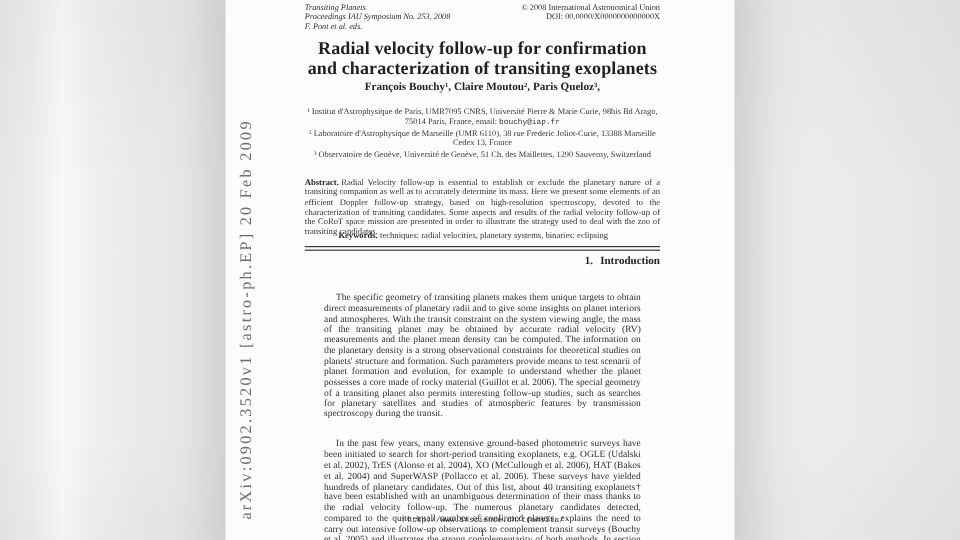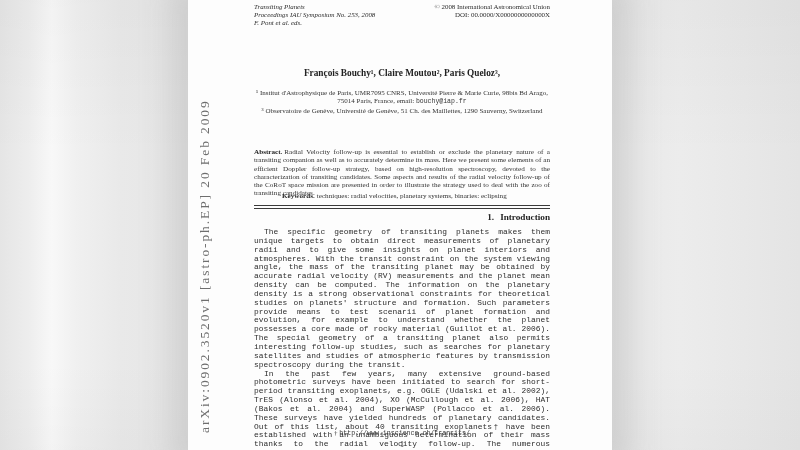--- a/index.html
+++ b/index.html
@@ -82,6 +82,10 @@
     </div>
   </div>
 
+  <div class="col title">
+    <div>Radial velocity follow-up for confirmation</div>
+    <div>and characterization of transiting exoplanets</div>
+  </div>
 
   <div class="col authors">
     <div>François Bouchy¹, Claire Moutou², Paris Queloz³,</div>

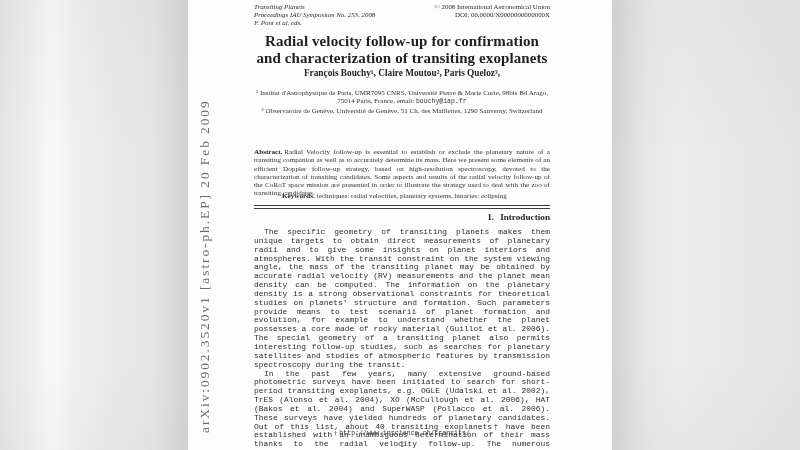--- a/index.html
+++ b/index.html
@@ -93,6 +93,7 @@
 
   <div class="col affils">
     <div class="aff"><span>¹ Institut d'Astrophysique de Paris, UMR7095 CNRS, Université Pierre &amp; Marie Curie, 98bis Bd Arago, 75014 Paris, France, email: </span><span class="mono">bouchy@iap.fr</span></div>
+    <div class="aff">² Laboratoire d'Astrophysique de Marseille (UMR 6110), 38 rue Frederic Joliot-Curie, 13388 Marseille Cedex 13, France</div>
     <div class="aff">³ Observatoire de Genève, Université de Genève, 51 Ch. des Maillettes, 1290 Sauverny, Switzerland</div>
   </div>
 

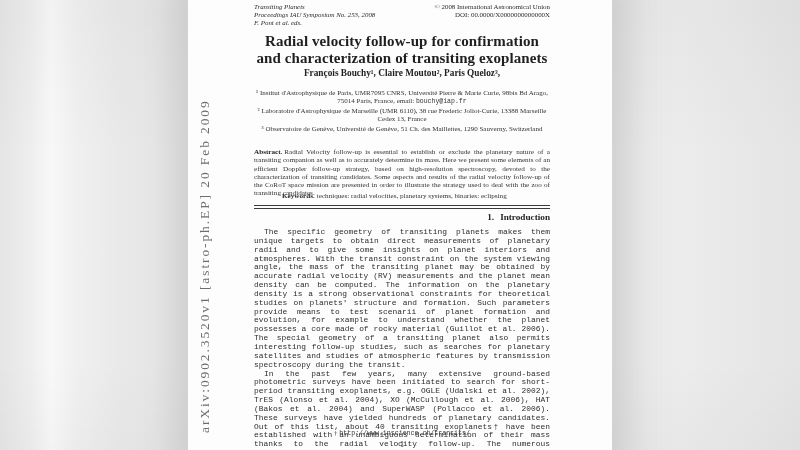--- a/index.html
+++ b/index.html
@@ -47,7 +47,7 @@
   .sec-head .sec-title { margin-left: 6px; }
 
   .bodytext { top: 228px; font-size: 7.9px; line-height: 8.85px; text-align: justify; color: #2d2d2d; }
-  .bodytext p { margin: 0; text-indent: 10px; font-family: Liberation Mono, monospace; }
+  .bodytext p { margin: 16px; text-indent: 10px; }
 
   .footnote { top: 429px; text-align: center; font-size: 7px; color: #333; }
   .footnote .mono { font-size: 6.6px; }

